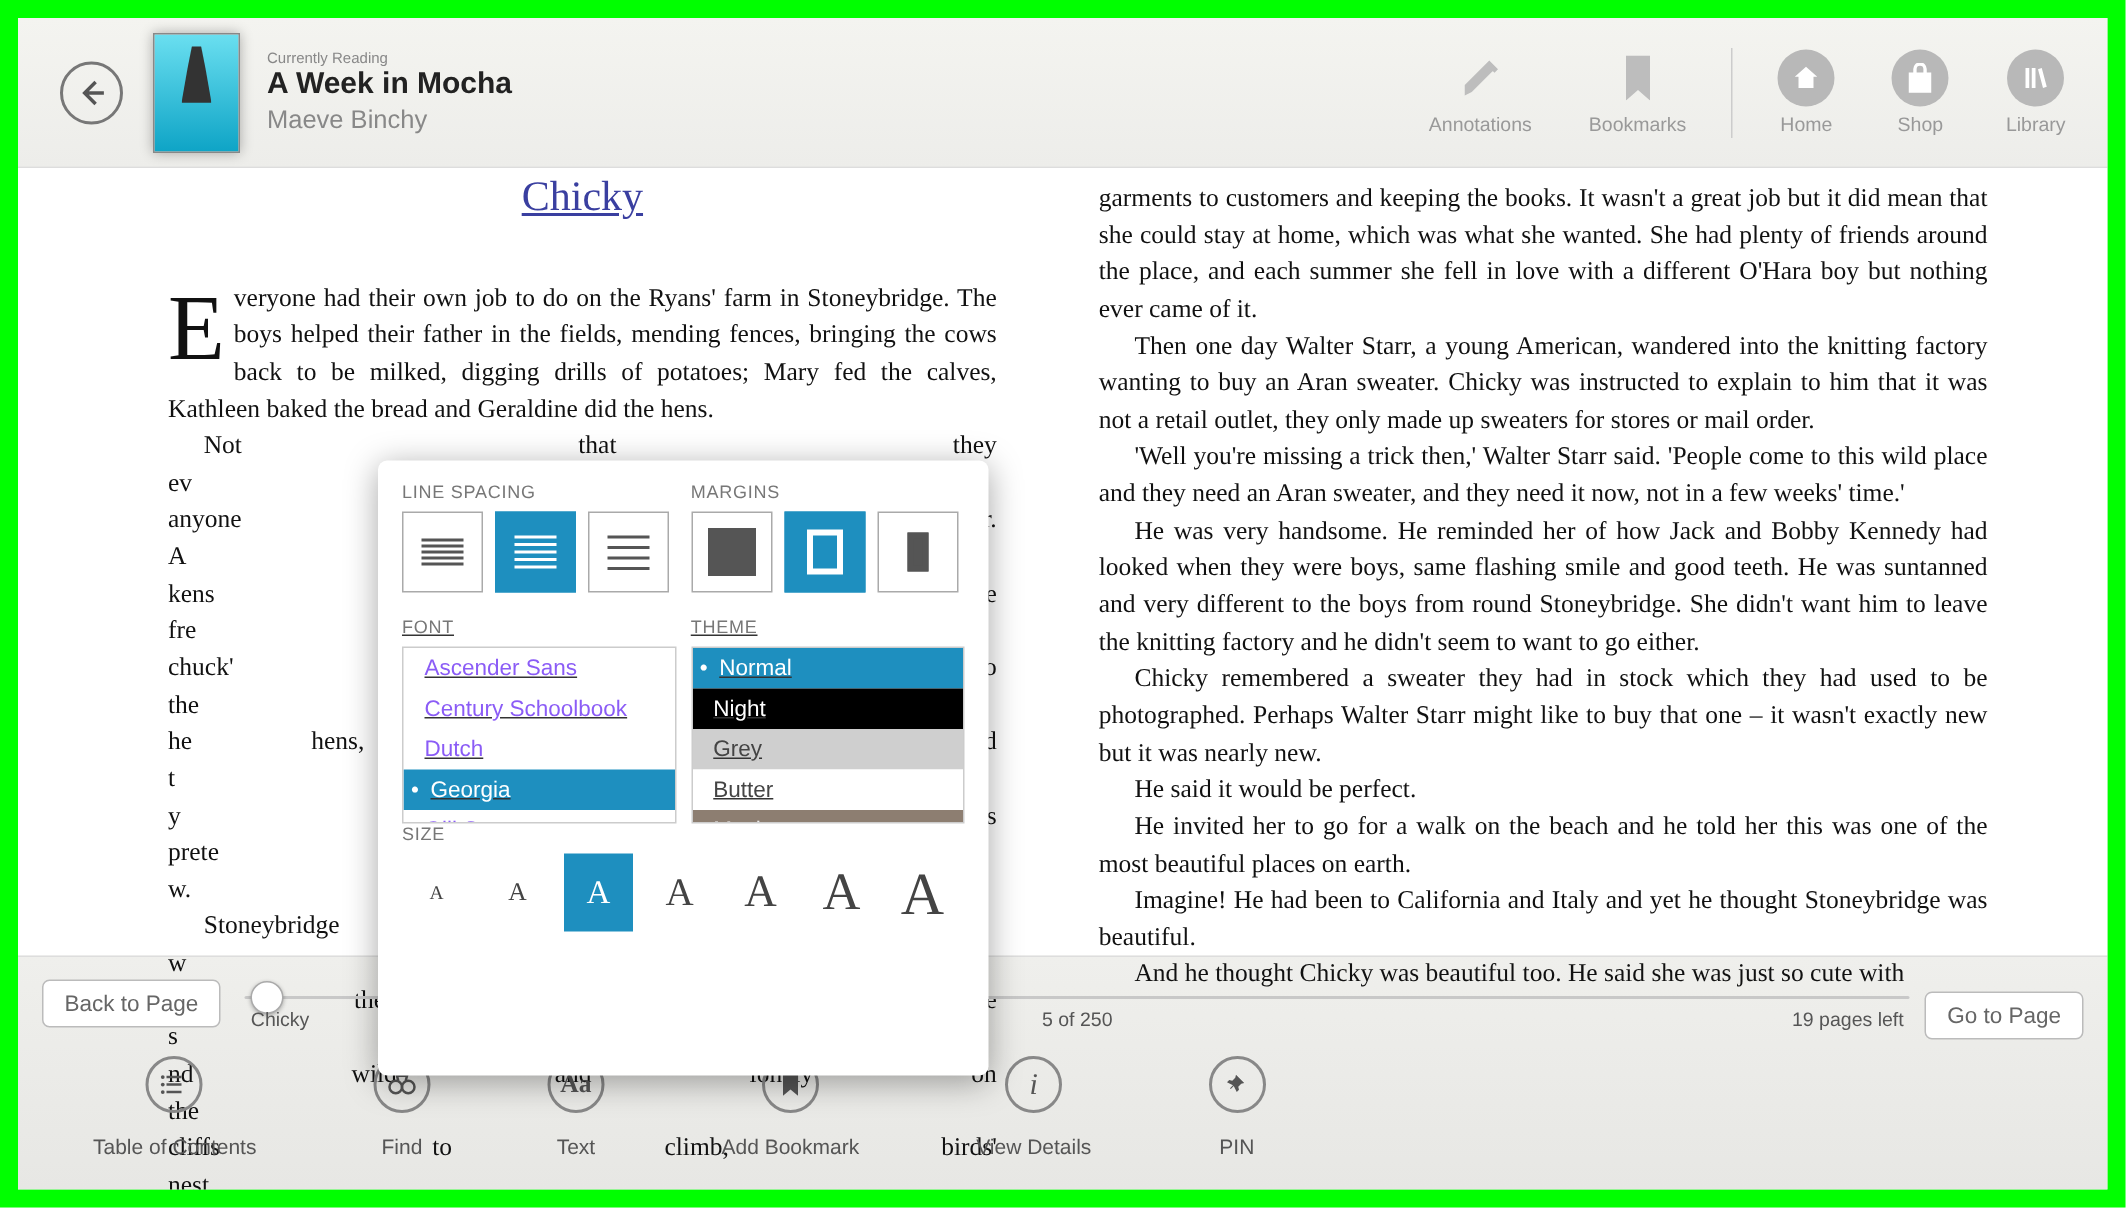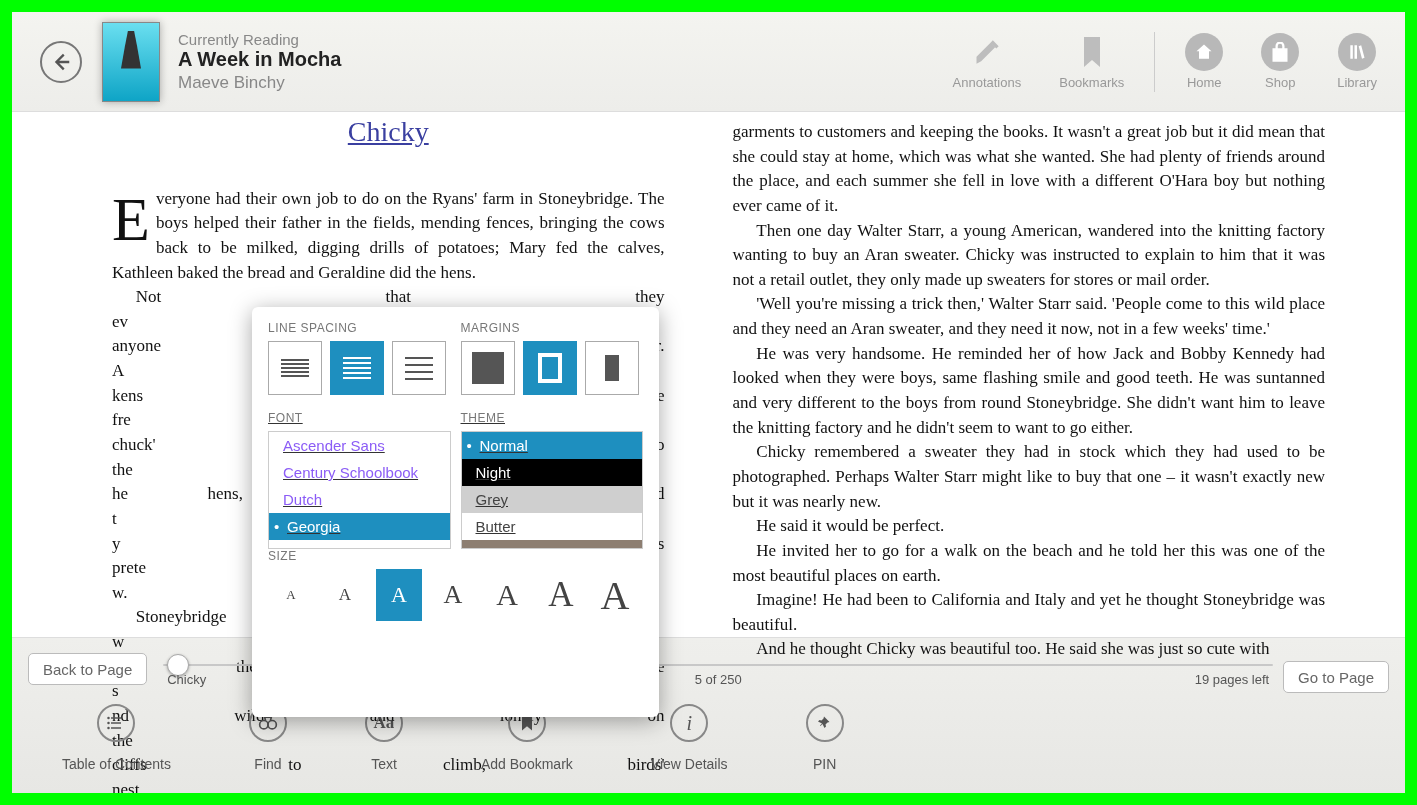--- a/index.html
+++ b/index.html
@@ -44,7 +44,7 @@
   background:#333; clip-path: polygon(35% 0,65% 0,80% 40%,100% 100%,0 100%,20% 40%);
 }
 .book-info { display:flex; flex-direction:column; }
-.book-info .reading { color:#888; font-size:15px; }
+.book-info .reading { color:#888; font-size:10px; }
 .book-info .title { font-weight:600; font-size:20px; color:#222; }
 .book-info .author { color:#888; font-size:17px; margin-top:2px; }
 

